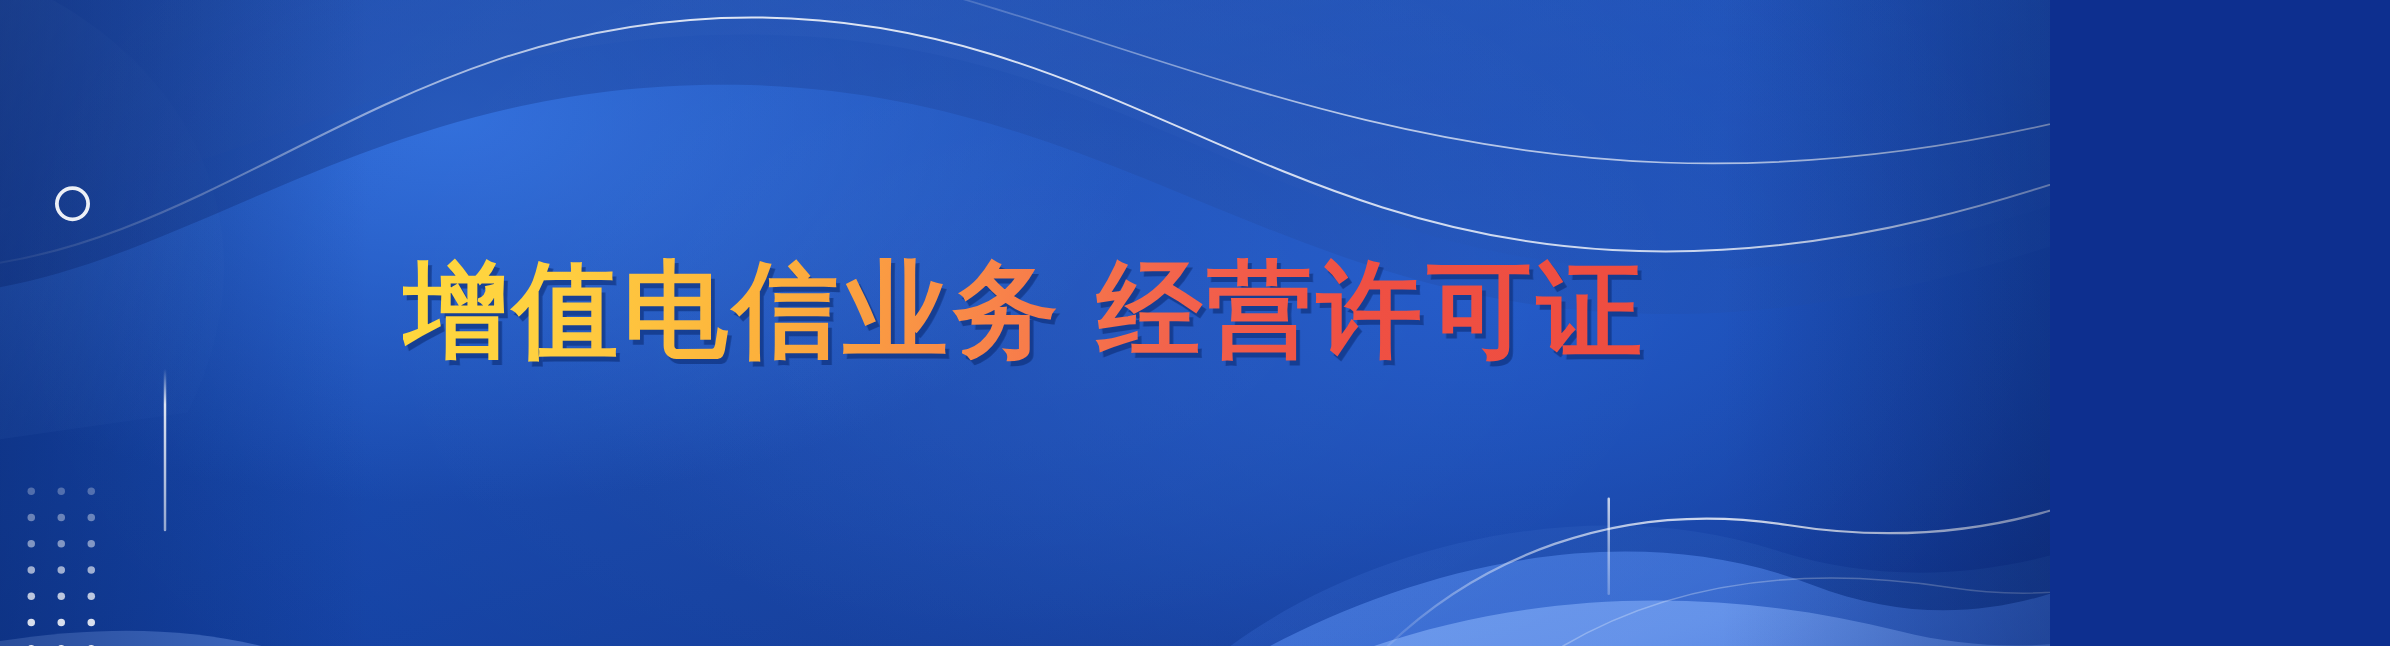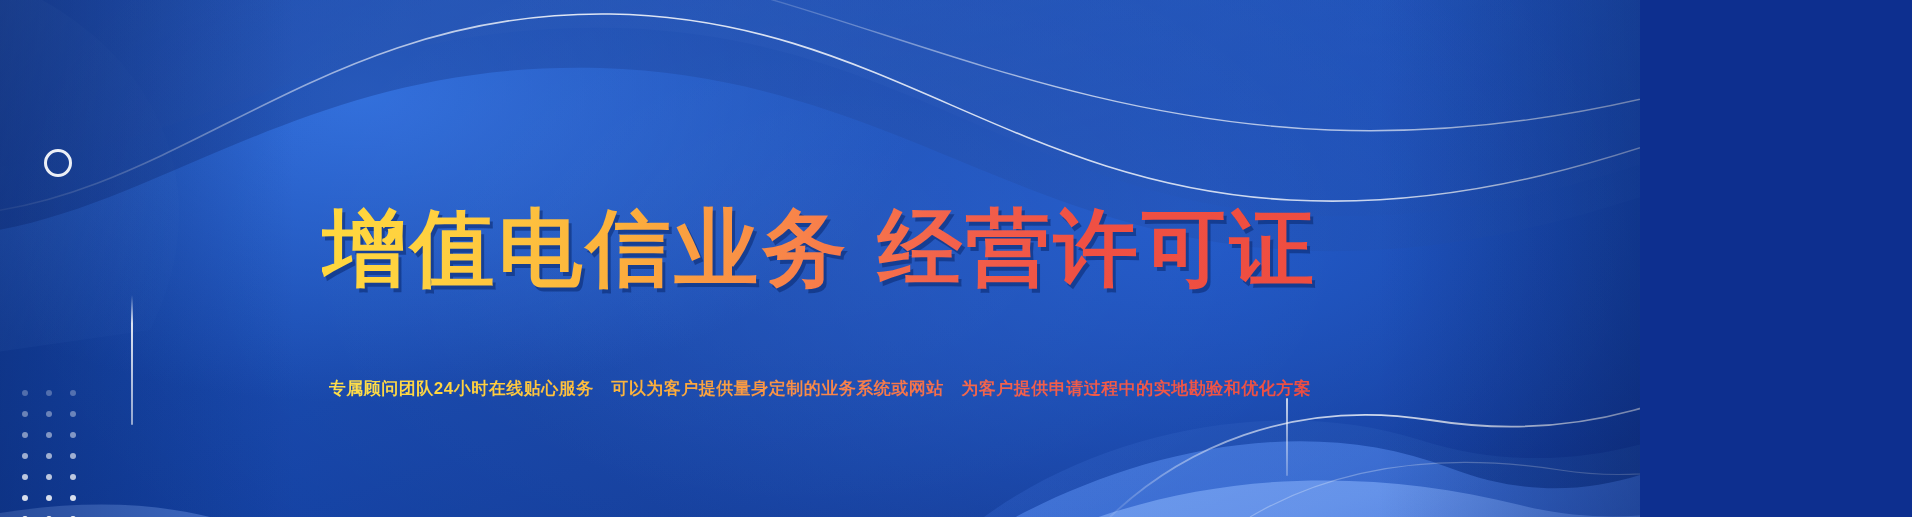--- a/index.html
+++ b/index.html
@@ -201,7 +201,6 @@
       <div class="title-shadow">增值电信业务 经营许可证</div>
       <h1 class="title">增值电信业务 经营许可证</h1>
     </div>
-    <div class="subtitle">专属顾问团队24小时在线贴心服务　可以为客户提供量身定制的业务系统或网站　为客户提供申请过程中的实地勘验和优化方案</div>
   </div>
 
 </div>

